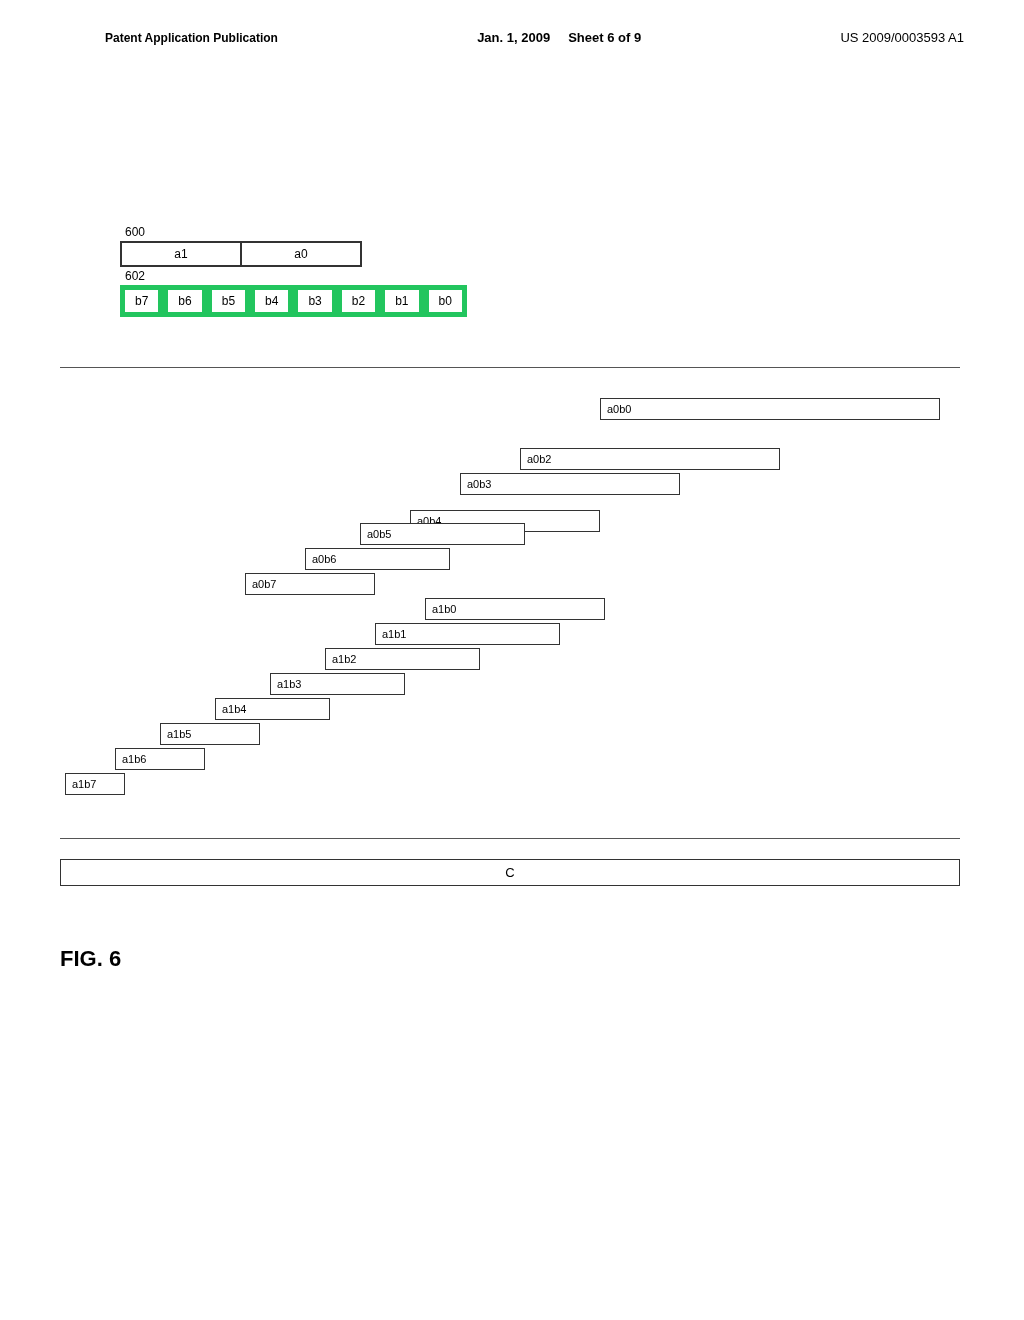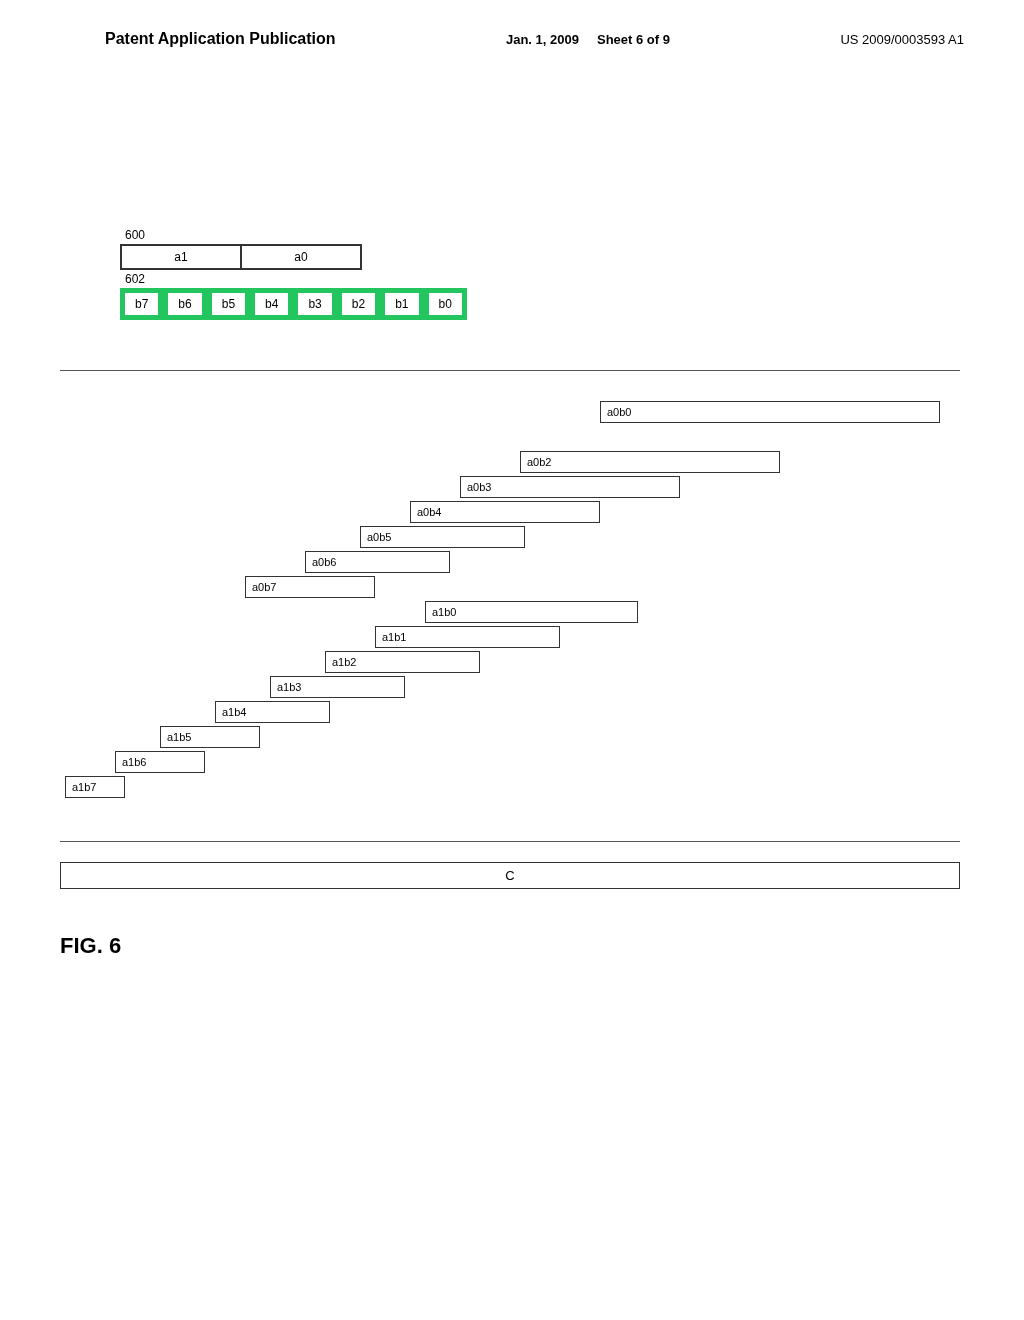--- a/index.html
+++ b/index.html
@@ -28,7 +28,7 @@
       margin-bottom: 10px;
       font-size: 13px;
     }
-    .header-left { font-weight: bold; font-size: 16px; padding-left: 45px; }
+    .header-left { font-weight: bold; font-size: 12px; padding-left: 45px; }
     .header-center { font-size: 13px; font-weight: bold; }
     .header-right { font-size: 13px; }
 

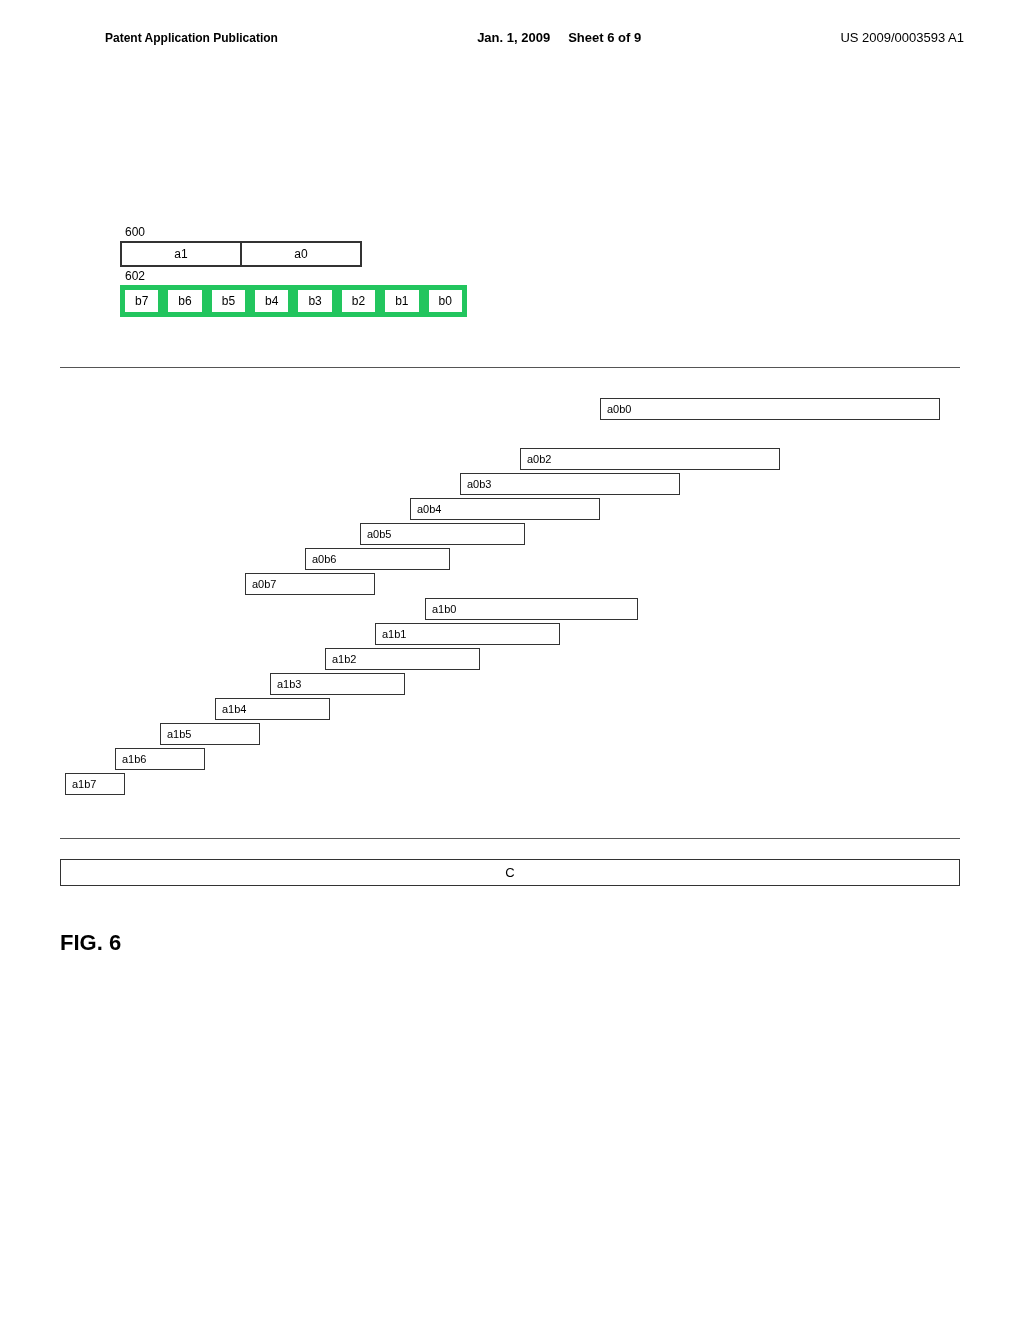--- a/index.html
+++ b/index.html
@@ -187,7 +187,7 @@
     <div class="stair-bar" style="left: 540px; top: 10px; width: 340px;">a0b0</div>
         <div class="stair-bar" style="left: 460px; top: 60px; width: 260px;">a0b2</div>
         <div class="stair-bar" style="left: 400px; top: 85px; width: 220px;">a0b3</div>
-        <div class="stair-bar" style="left: 350px; top: 110px; width: 190px;">a0b4</div>
+        <div class="stair-bar" style="left: 350px; top: 122px; width: 190px;">a0b4</div>
         <div class="stair-bar" style="left: 300px; top: 135px; width: 165px;">a0b5</div>
         <div class="stair-bar" style="left: 245px; top: 160px; width: 145px;">a0b6</div>
         <div class="stair-bar" style="left: 185px; top: 185px; width: 130px;">a0b7</div>

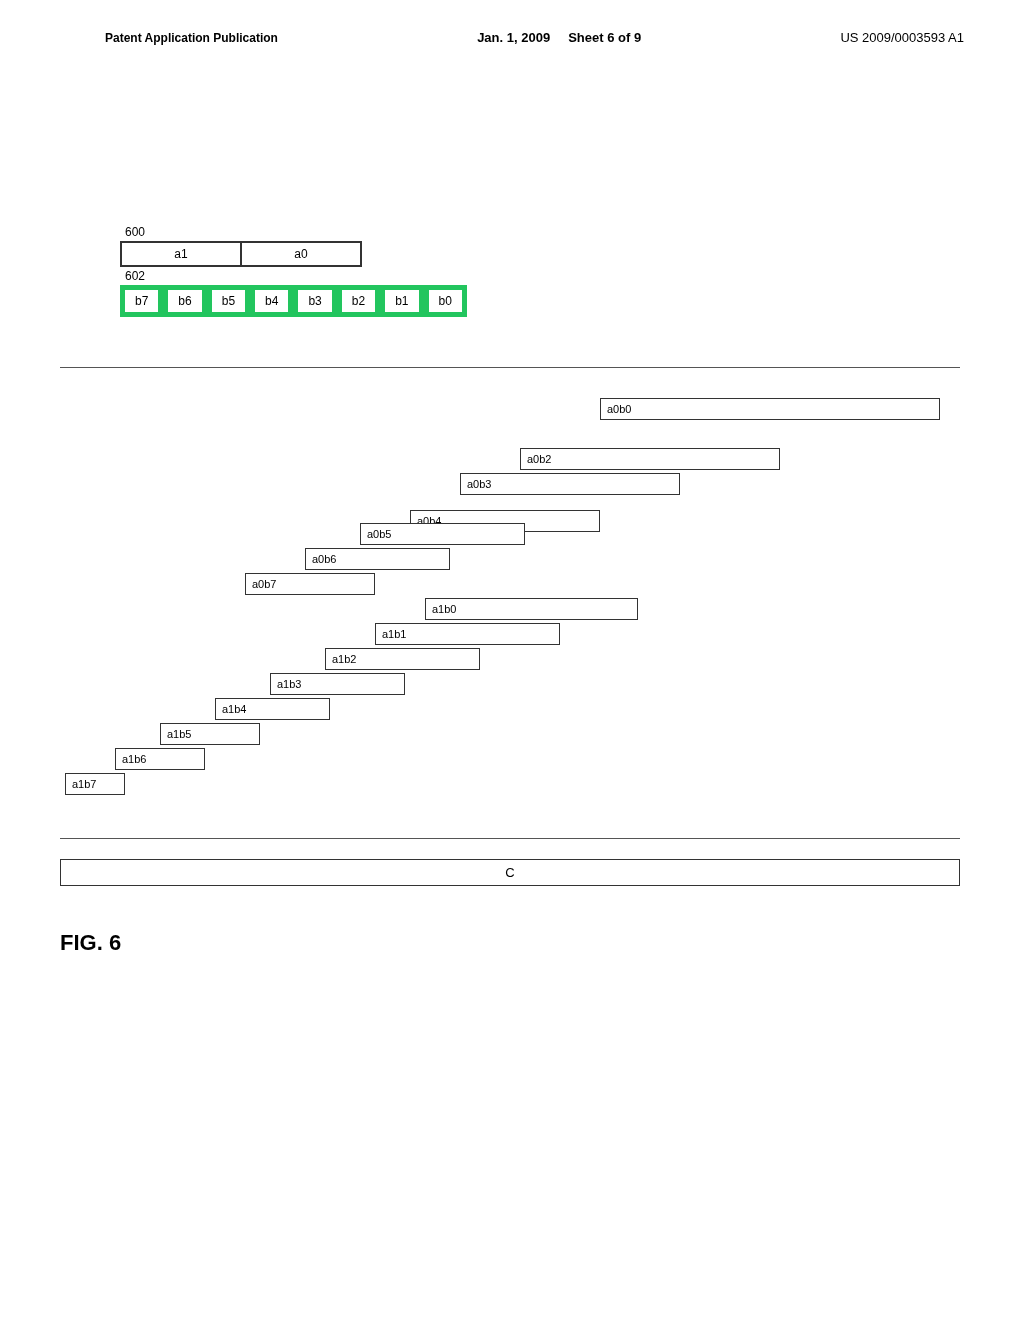--- a/index.html
+++ b/index.html
@@ -191,7 +191,7 @@
         <div class="stair-bar" style="left: 300px; top: 135px; width: 165px;">a0b5</div>
         <div class="stair-bar" style="left: 245px; top: 160px; width: 145px;">a0b6</div>
         <div class="stair-bar" style="left: 185px; top: 185px; width: 130px;">a0b7</div>
-        <div class="stair-bar" style="left: 365px; top: 210px; width: 213px;">a1b0</div>
+        <div class="stair-bar" style="left: 365px; top: 210px; width: 180px;">a1b0</div>
         <div class="stair-bar" style="left: 315px; top: 235px; width: 185px;">a1b1</div>
         <div class="stair-bar" style="left: 265px; top: 260px; width: 155px;">a1b2</div>
         <div class="stair-bar" style="left: 210px; top: 285px; width: 135px;">a1b3</div>

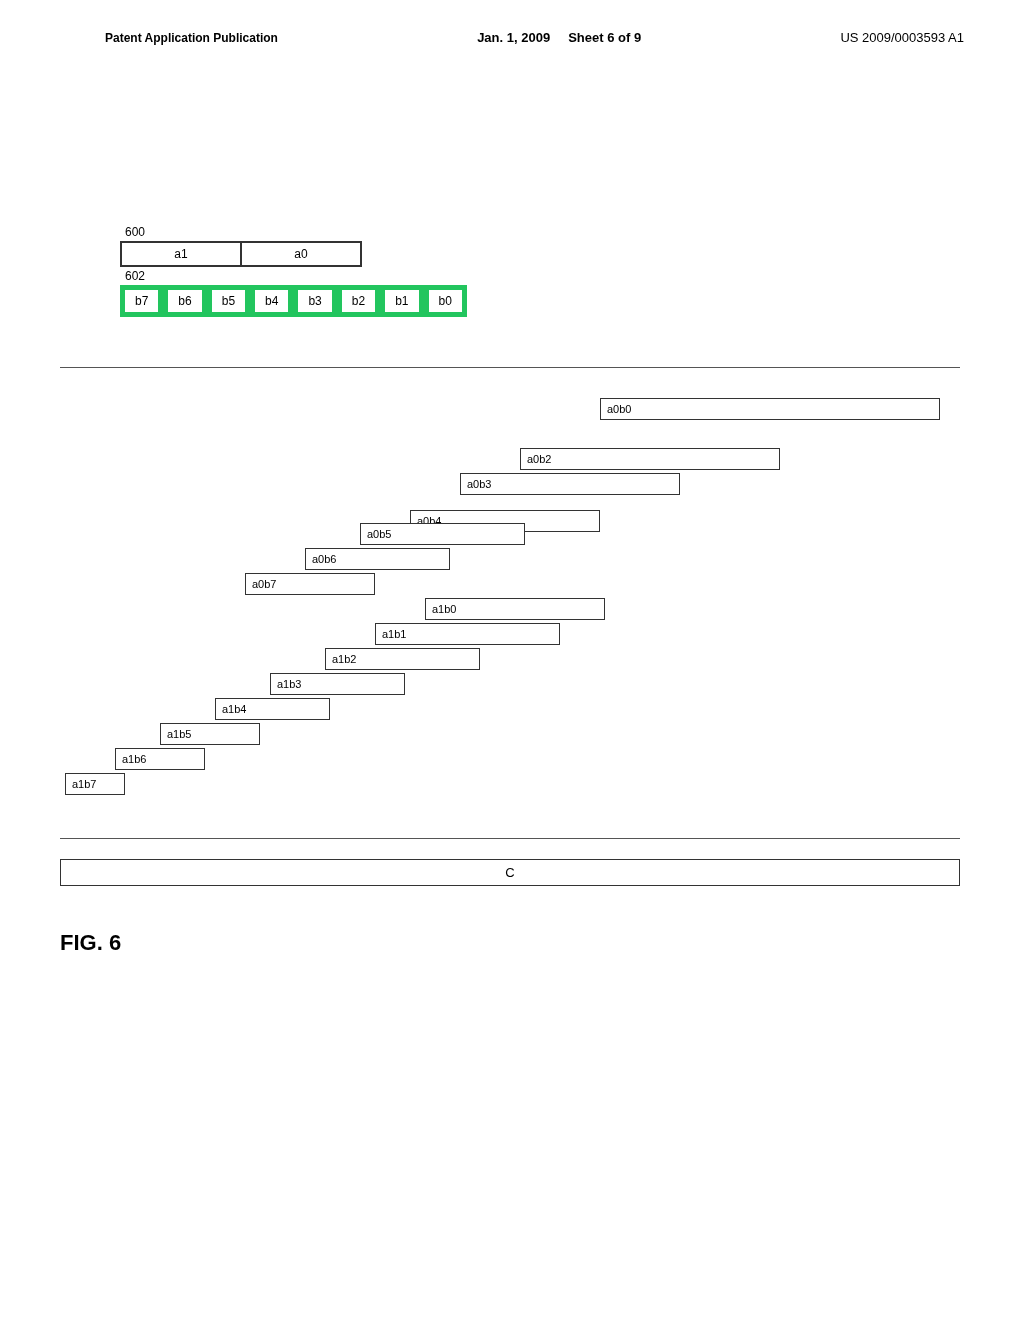--- a/index.html
+++ b/index.html
@@ -141,7 +141,7 @@
       text-align: center;
       font-size: 22px;
       font-weight: bold;
-      margin-top: 14px;
+      margin-top: 30px;
       font-family: Arial, Helvetica, sans-serif;
     }
   </style>

